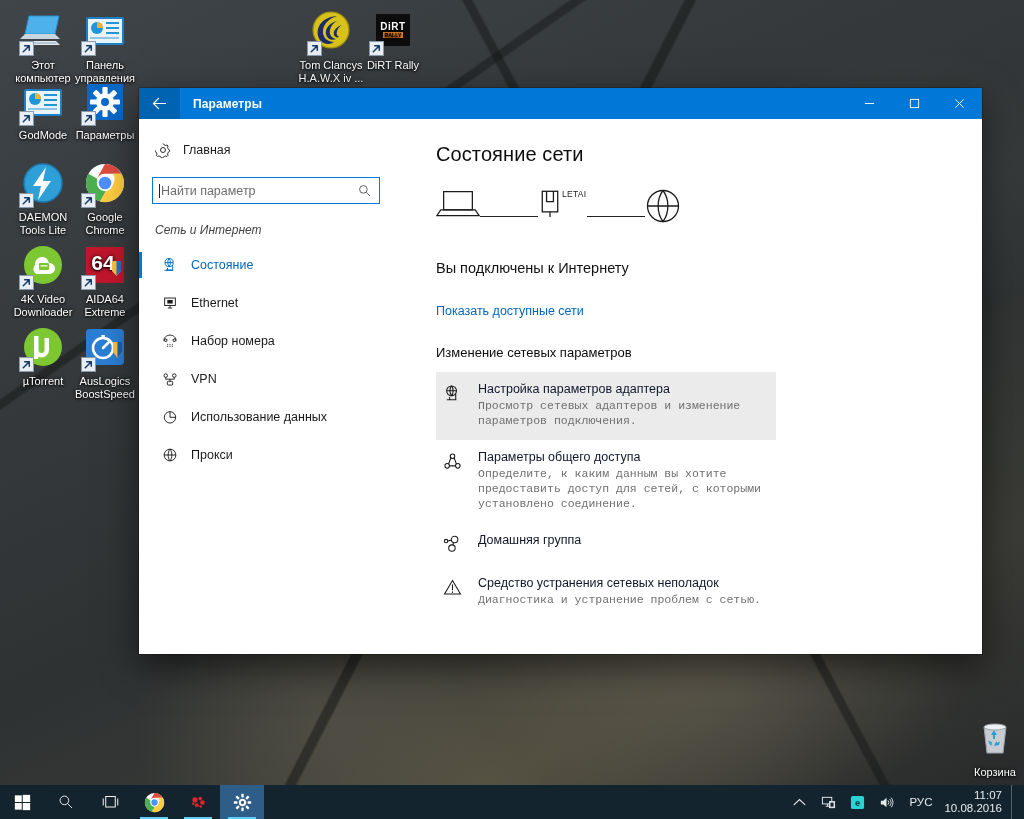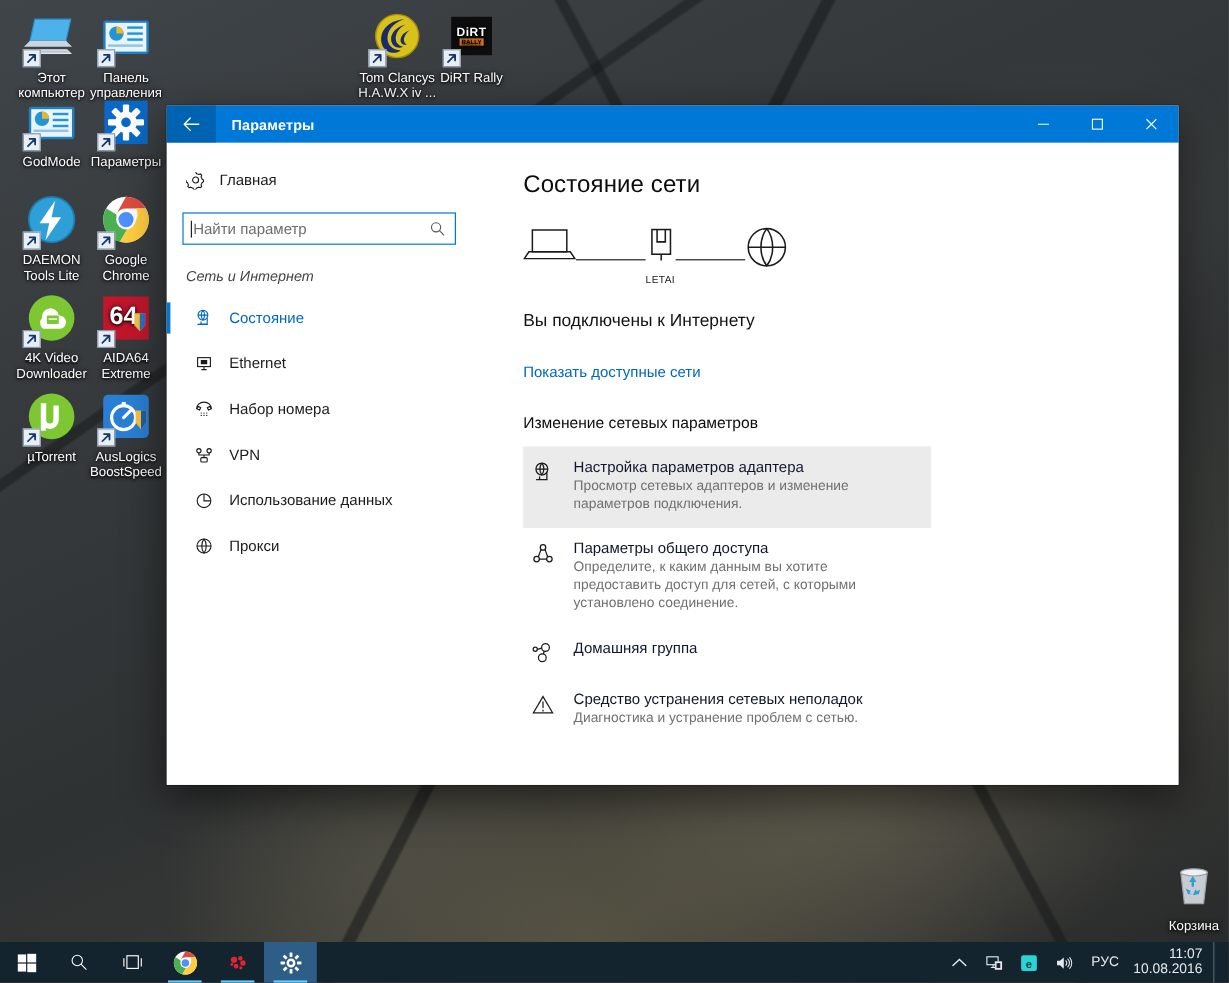--- a/index.html
+++ b/index.html
@@ -183,7 +183,7 @@
     margin-bottom: 10px;
   }
   #netmap .line { width: 58px; height: 1px; background: #222; margin-top: 28px; }
-  #netmap .node { display: flex; flex-direction: column; align-items: flex-end; }
+  #netmap .node { display: flex; flex-direction: row; align-items: flex-start; }
   #netmap .node .cap {
     font-size: 8.5px; color: #1b1b1b; margin-top: 1px; letter-spacing: .3px;
   }

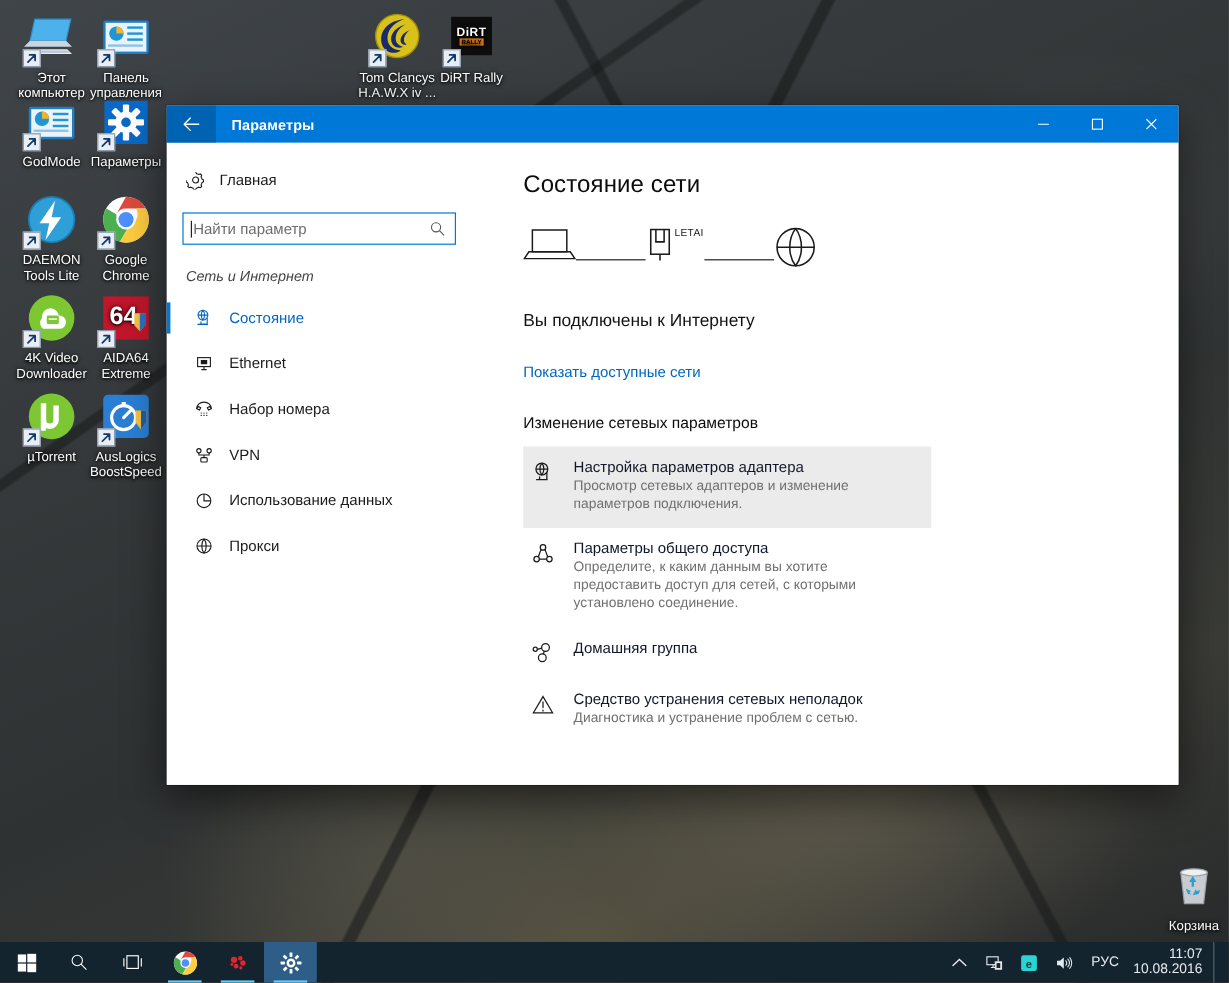--- a/index.html
+++ b/index.html
@@ -216,7 +216,7 @@
   }
   .setting .s-ico svg { width: 19px; height: 19px; }
   .setting .s-title { font-size: 12.5px; color: #0f172a; margin-bottom: 2px; }
-  .setting .s-desc { font-size: 11.5px; color: #707070; line-height: 15px; }
+  .setting .s-desc { font-size: 11.5px; color: #707070; line-height: 15px; font-family: Liberation Mono, monospace; }
 
   
   #taskbar {

